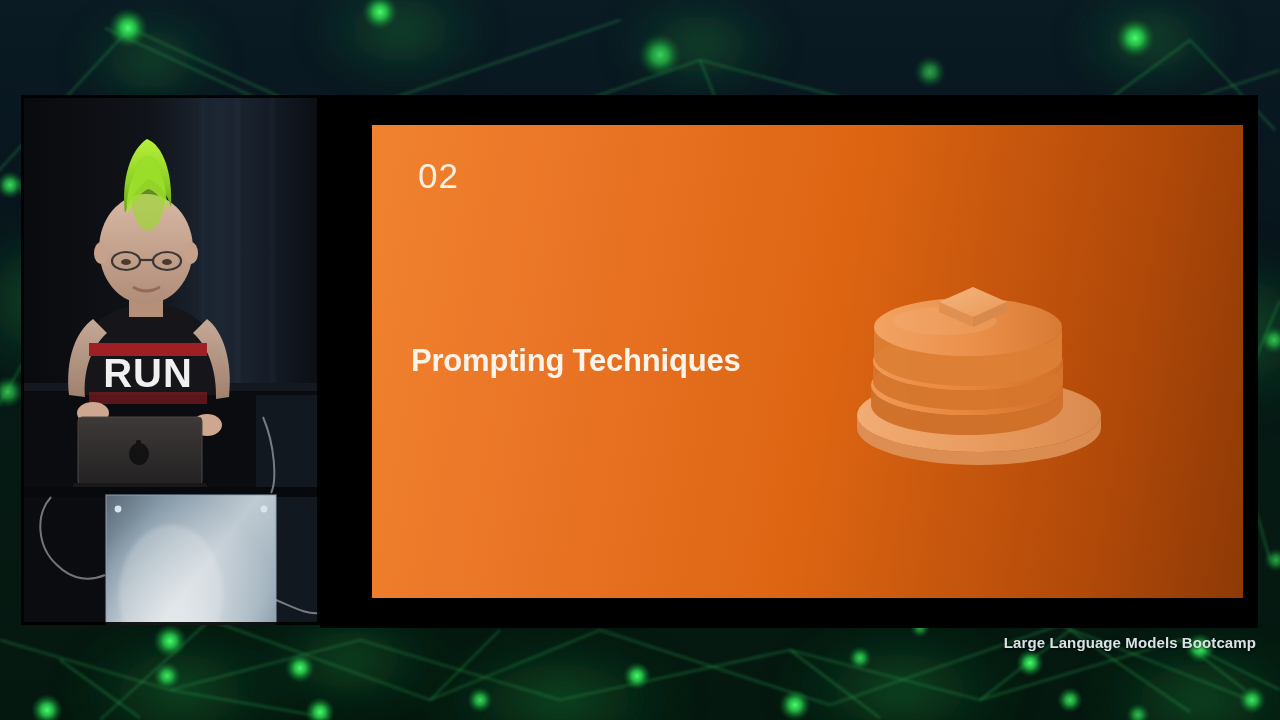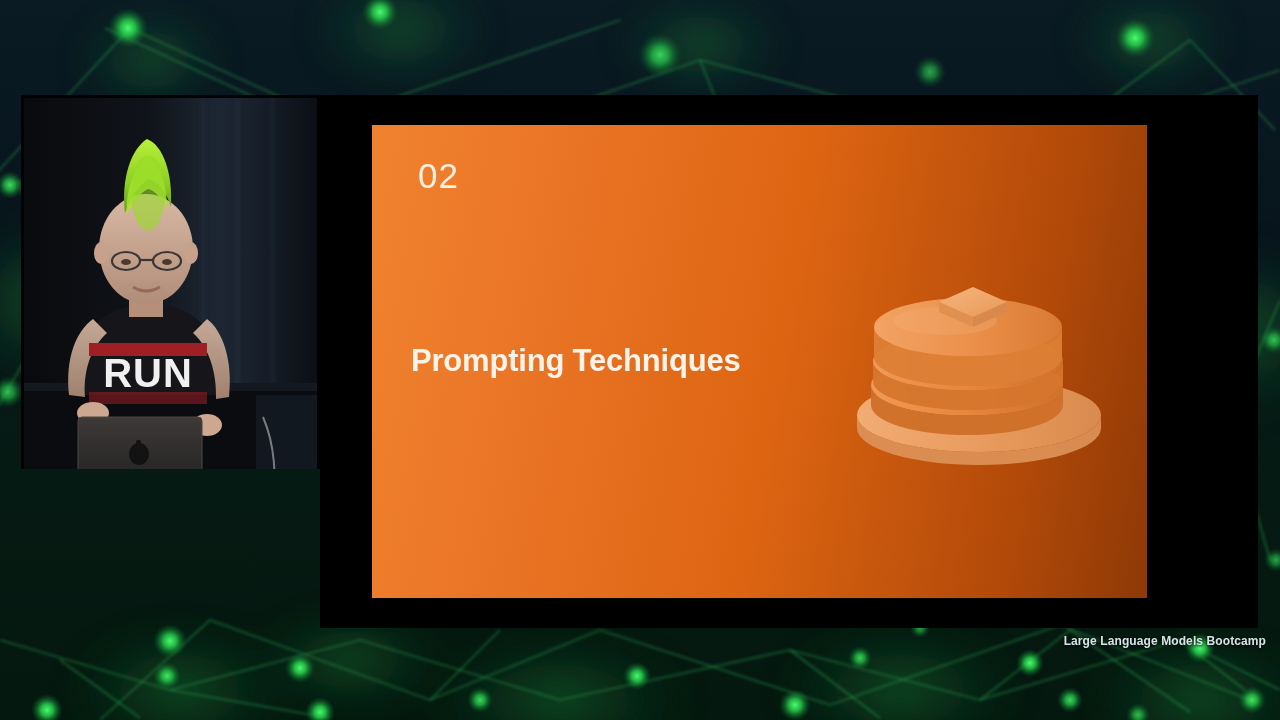--- a/index.html
+++ b/index.html
@@ -29,7 +29,7 @@
   }
   
   #slide {
-    position:absolute; left:372px; top:125px; width:775px; height:473px;
+    position:absolute; left:372px; top:125px; width:871px; height:473px;
     background:linear-gradient(100deg,#f0822f 0%,#ea7526 22%,#dd6512 52%,#b34a09 82%,#8e3906 100%);
     overflow:hidden;
     padding-left:44px;

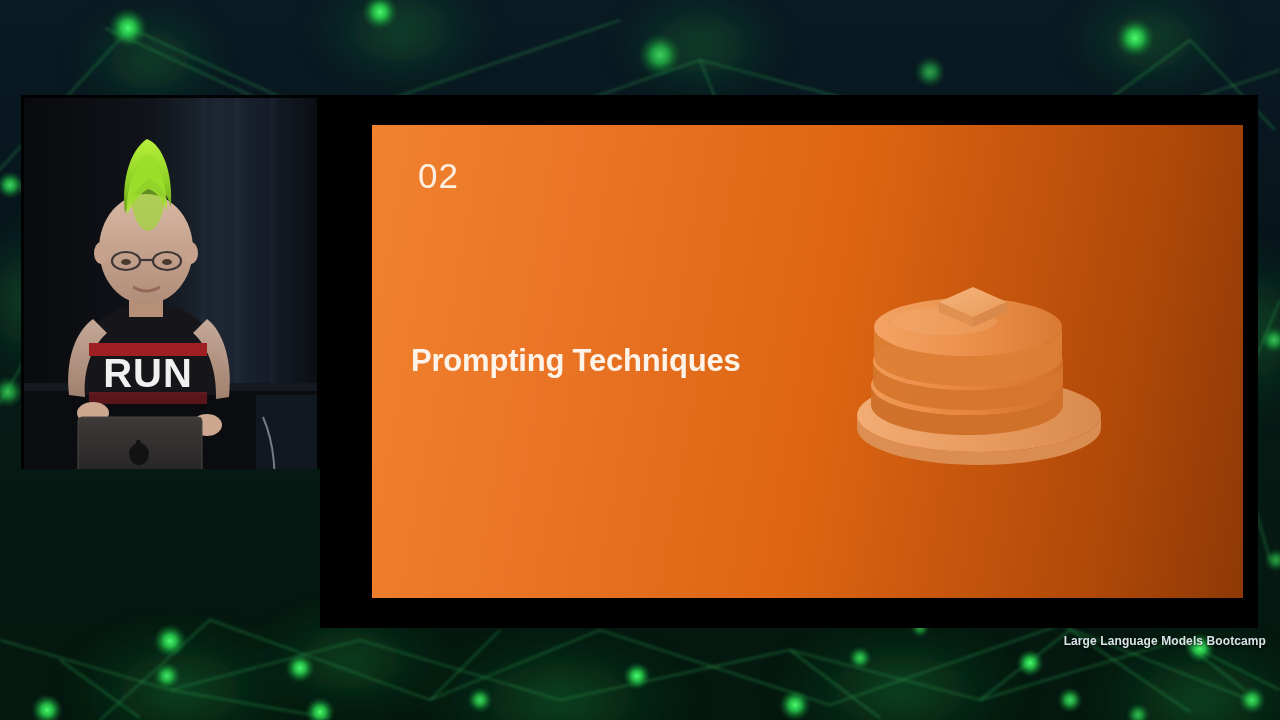--- a/index.html
+++ b/index.html
@@ -17,7 +17,7 @@
 
   
   #cam {
-    position:absolute; left:21px; top:95px; width:299px; height:374px;
+    position:absolute; left:21px; top:95px; width:299px; height:530px;
     background:#a16207; overflow:hidden;
   }
   #cam svg { position:absolute; inset:0; width:299px; height:530px; display:block; }

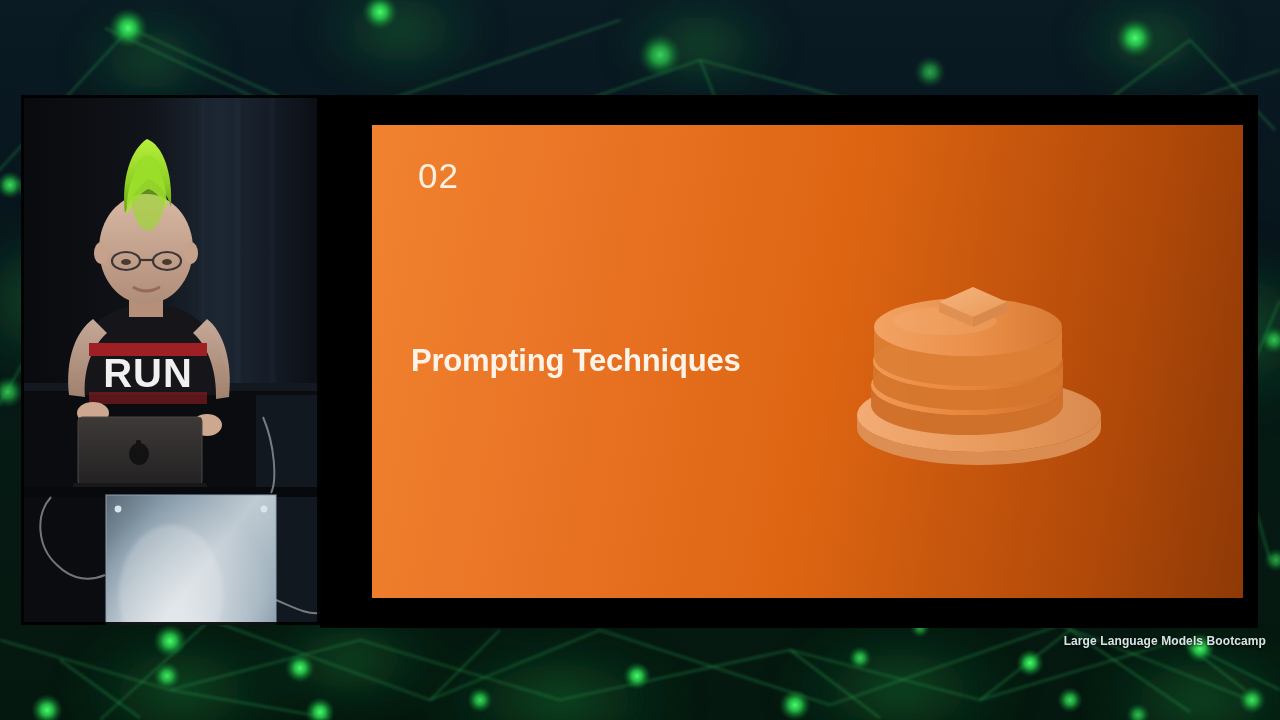--- a/index.html
+++ b/index.html
@@ -51,8 +51,8 @@
 
   
   #watermark {
-    position:absolute; right:14px; top:634px;
-    font-size:12px; font-weight:bold; color:#d9e3e6;
+    position:absolute; right:24px; top:634px;
+    font-size:15px; font-weight:bold; color:#d9e3e6;
     letter-spacing:0.1px;
     text-shadow:0 1px 3px rgba(0,0,0,.85);
   }

